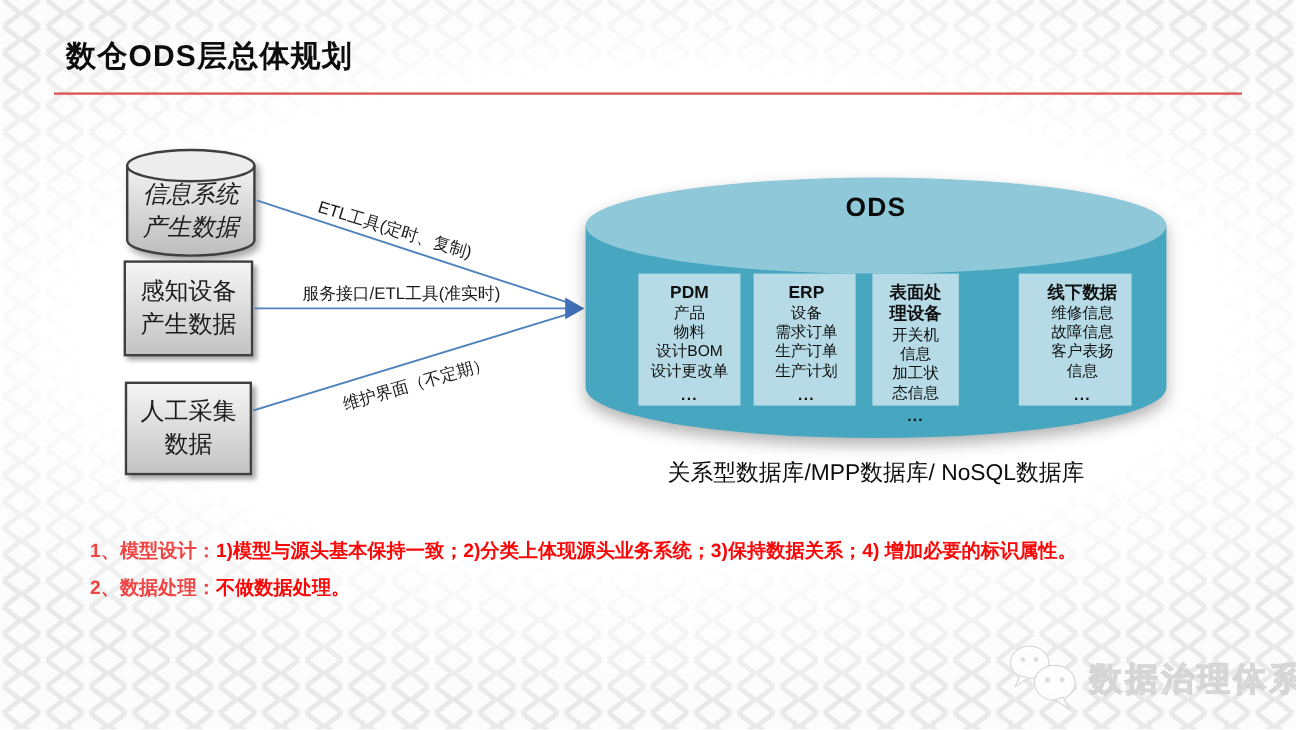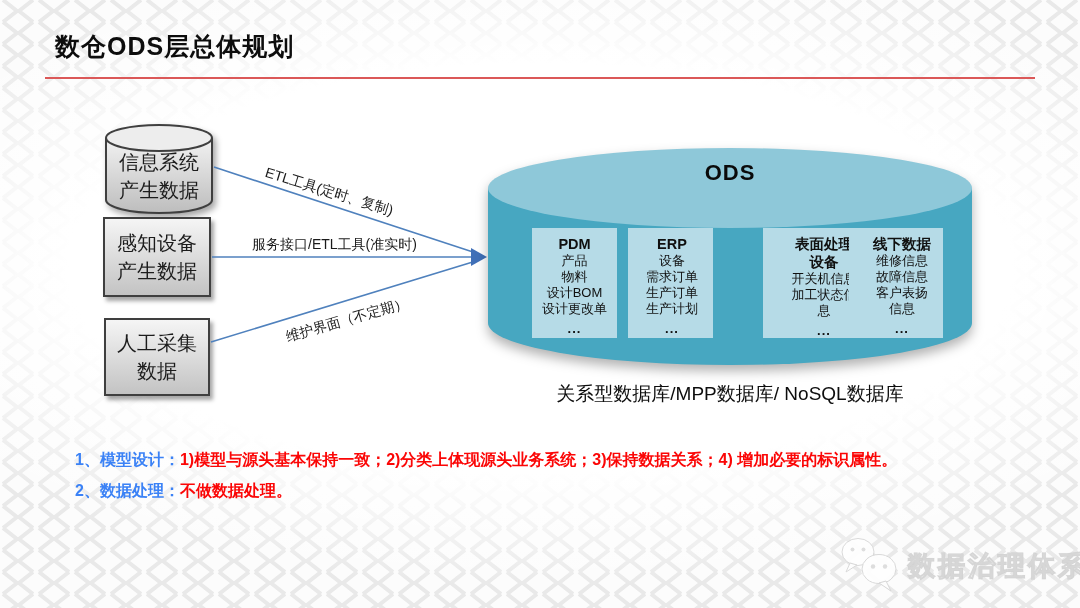--- a/index.html
+++ b/index.html
@@ -43,7 +43,7 @@
   }
   .src-cyl{left:103px;top:122px;width:112px;height:94px;
     filter:drop-shadow(3px 4px 3px rgba(0,0,0,0.35));}
-  .src-cyl .src-label{position:absolute;left:0;top:26px;width:112px;}
+  .src-cyl .src-label{position:absolute;left:0;top:26px;width:112px;font-style:italic;}
   .src-box{
     border:2px solid #3f3f3f;
     background:linear-gradient(#f5f5f5,#c3c3c3);

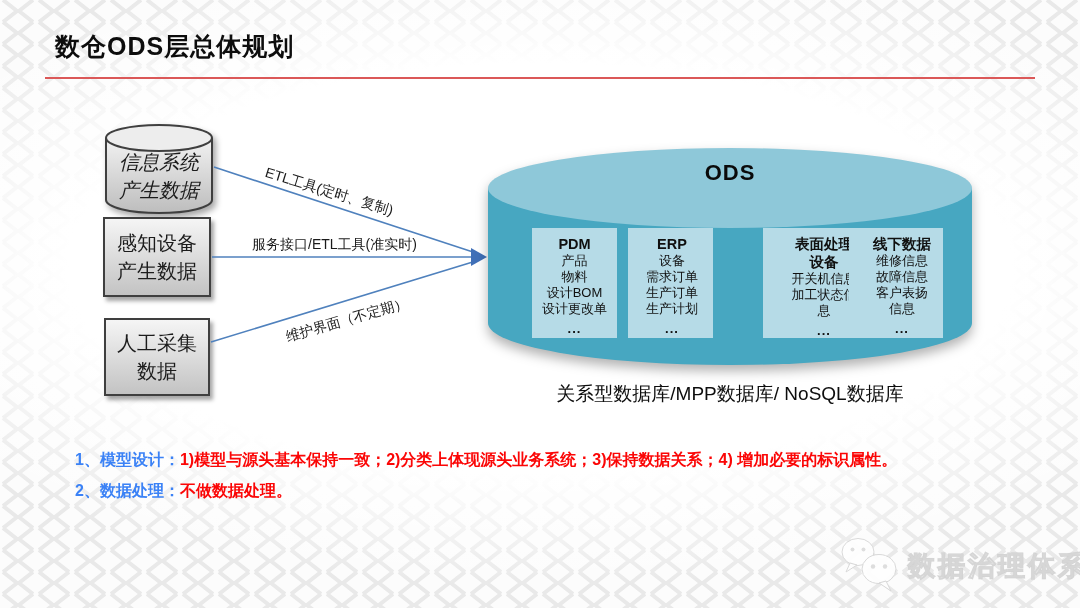--- a/index.html
+++ b/index.html
@@ -80,7 +80,7 @@
   .obox-more{margin-top:3px;font-weight:bold;letter-spacing:1px;}
   .obox1{left:532px;width:85px;padding-left:6px;padding-right:6px;}
   .obox2{left:628px;width:85px;padding-left:6px;padding-right:3px;}
-  .obox3{left:763px;width:109px;padding-left:25px;padding-right:12px;}
+  .obox3{left:727px;width:72px;padding-left:12px;padding-right:12px;}
   .obox4{left:849px;width:94px;padding-left:24px;padding-right:12px;}
   .ods-caption{
     left:486px;top:381px;width:488px;text-align:center;

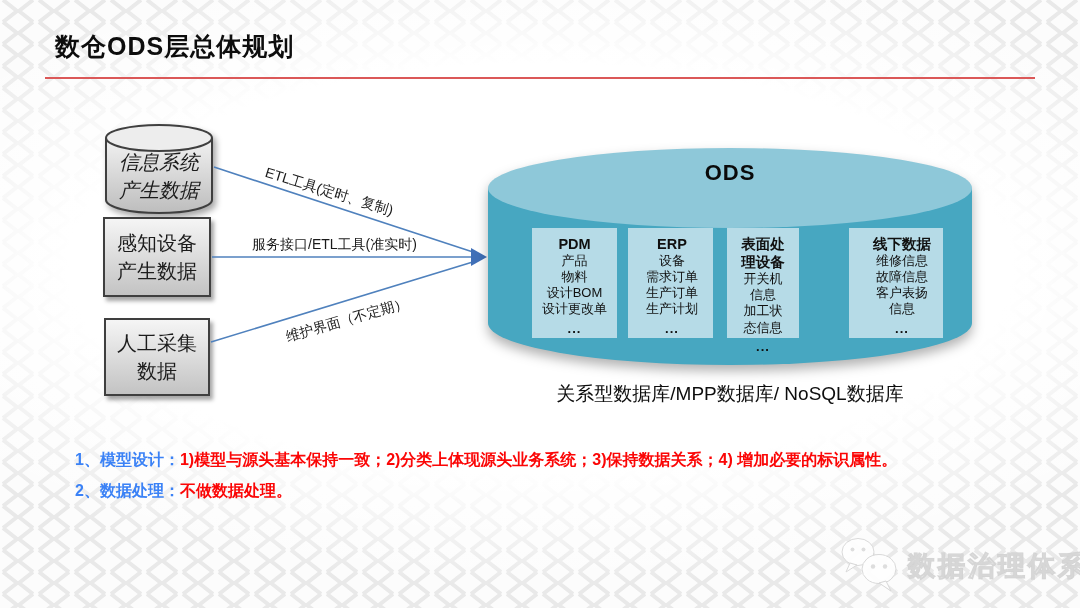--- a/index.html
+++ b/index.html
@@ -91,7 +91,7 @@
   .note-line{left:75px;white-space:nowrap;font-size:16px;line-height:1.3;}
   .note-line-1{top:450px;}
   .note-line-2{top:481px;}
-  .note-label{font-weight:bold;color:#3b82f6;}
+  .note-label{font-weight:bold;color:#ef4444;}
   .note-red{font-weight:bold;color:#fb0606;}
 
   

